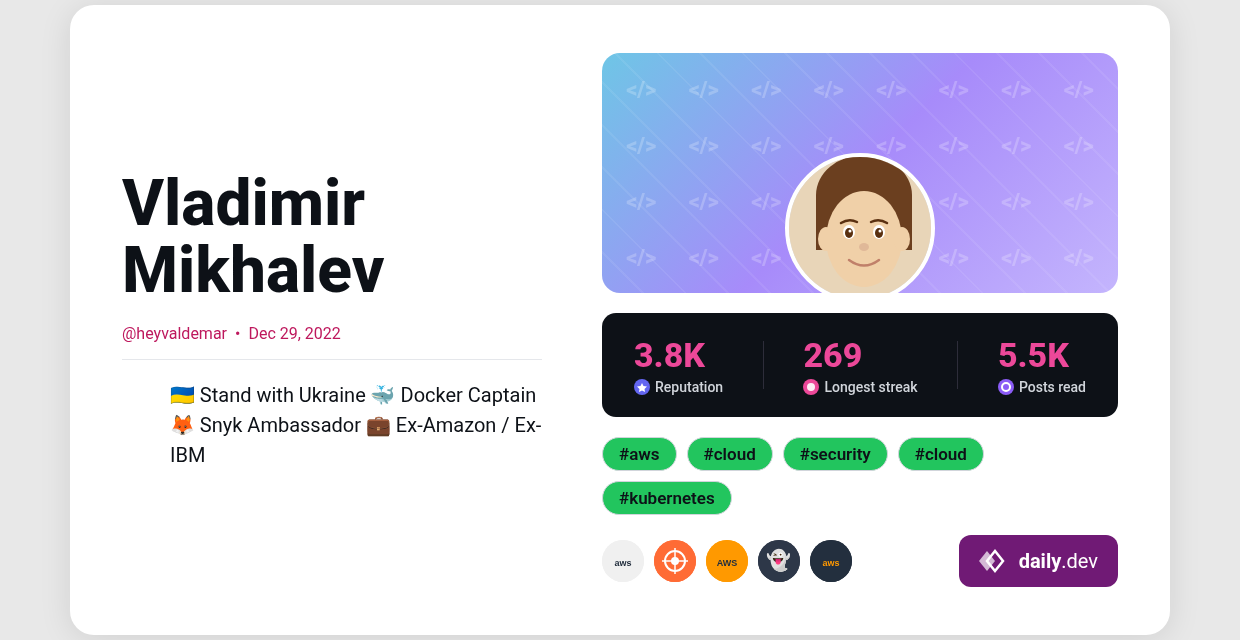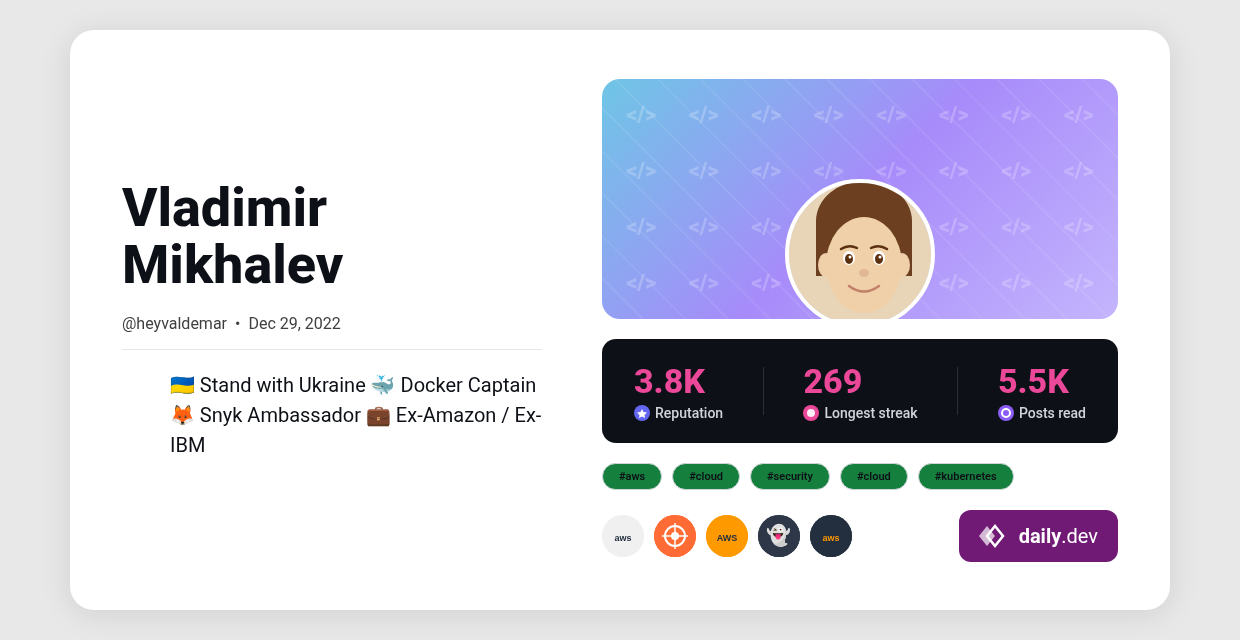--- a/index.html
+++ b/index.html
@@ -30,7 +30,7 @@
       gap: 0;
     }
     .user-name {
-      font-size: 54px;
+      font-size: 64px;
       font-weight: 800;
       color: #0d1117;
       line-height: 1.05;

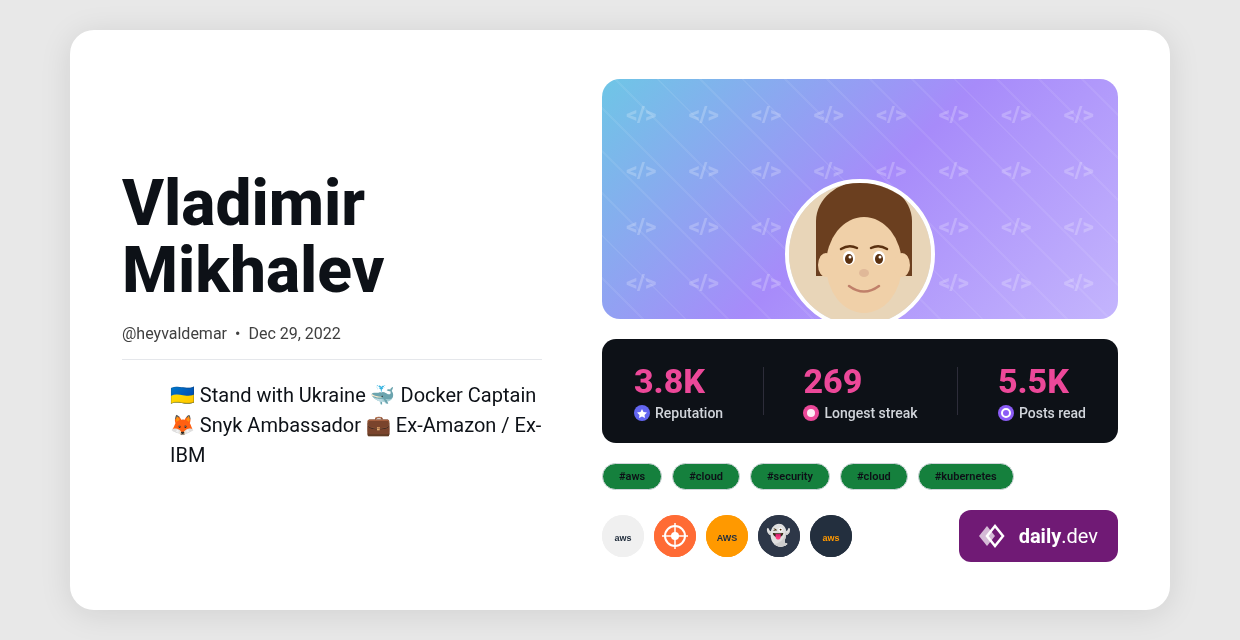--- a/index.html
+++ b/index.html
@@ -40,7 +40,7 @@
       display: flex;
       align-items: center;
       gap: 8px;
-      color: #404040;
+      color: #be185d;
       font-size: 16px;
       margin-bottom: 16px;
     }

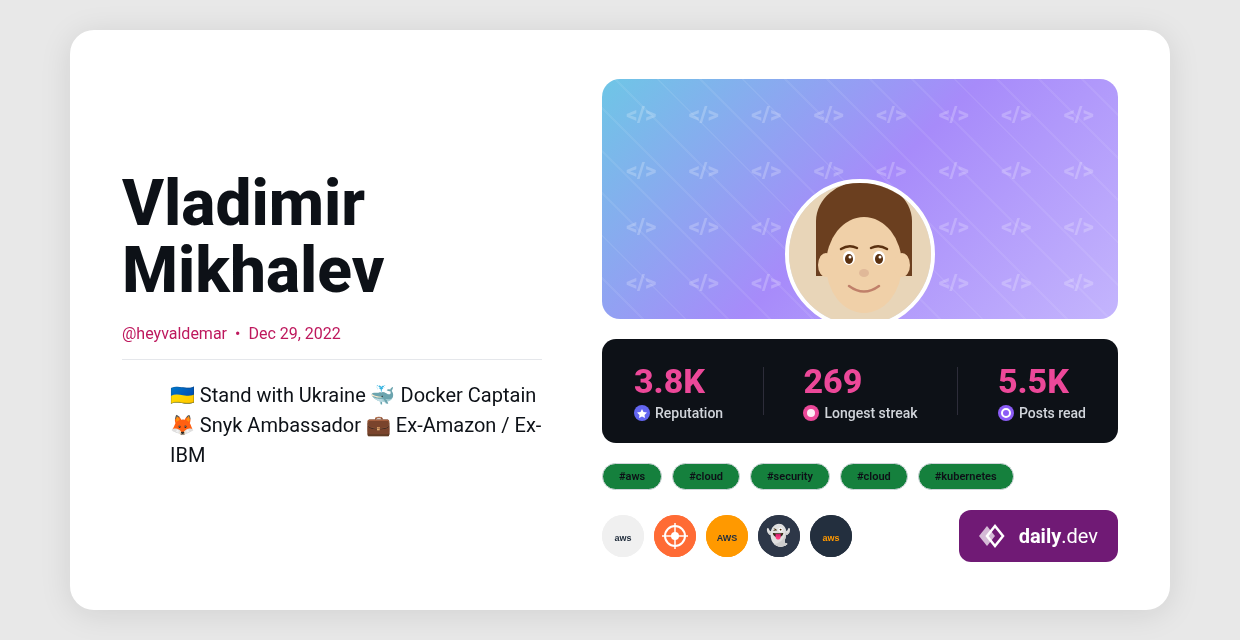--- a/index.html
+++ b/index.html
@@ -165,10 +165,10 @@
       border: 1.5px solid #d1d5db;
       border-radius: 20px;
       padding: 6px 16px;
-      font-size: 11px;
+      font-size: 17px;
       font-weight: 600;
       color: #0d1117;
-      background: #15803d;
+      background: #22c55e;
     }
     .bottom-row {
       display: flex;

